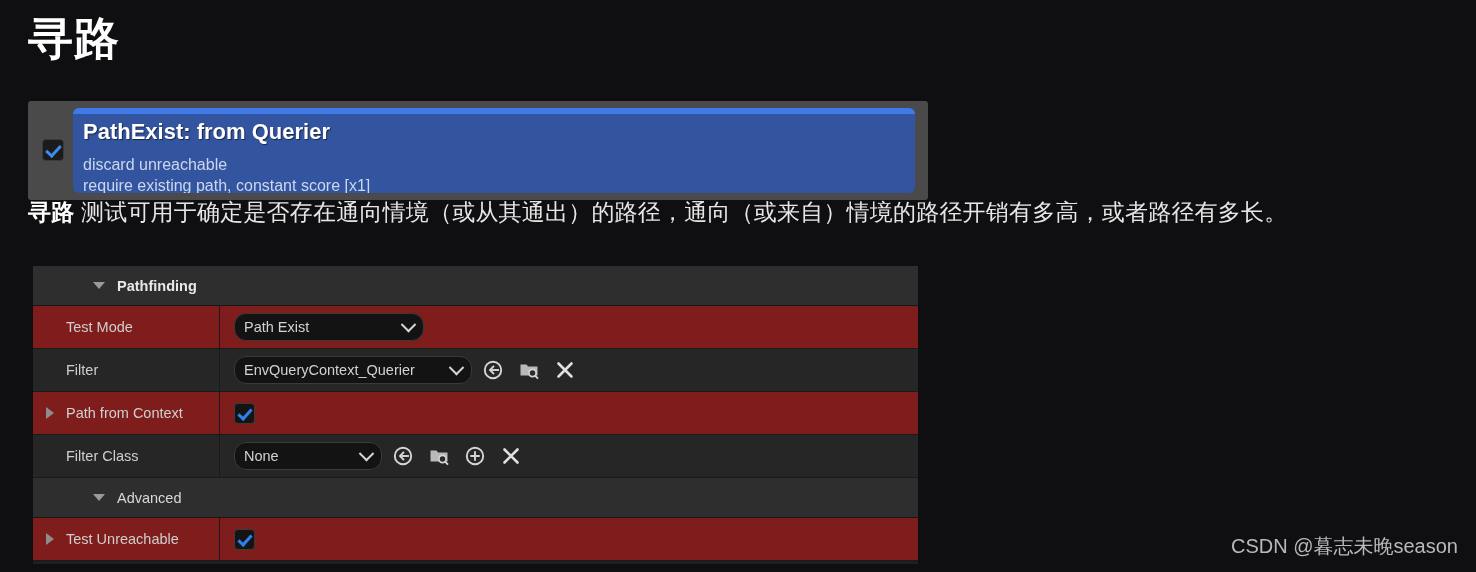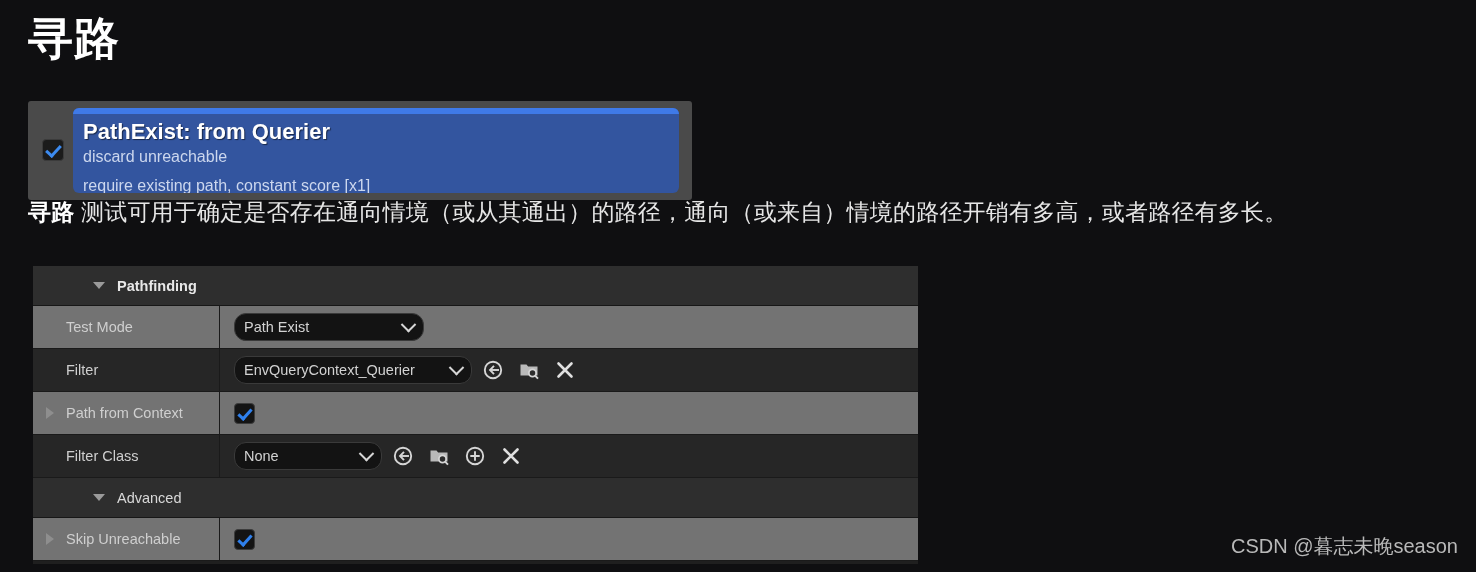--- a/index.html
+++ b/index.html
@@ -33,7 +33,7 @@
     position: absolute;
     left: 28px;
     top: 101px;
-    width: 664px;
+    width: 900px;
     height: 99px;
     background: #4a4a4a;
     border-radius: 3px;

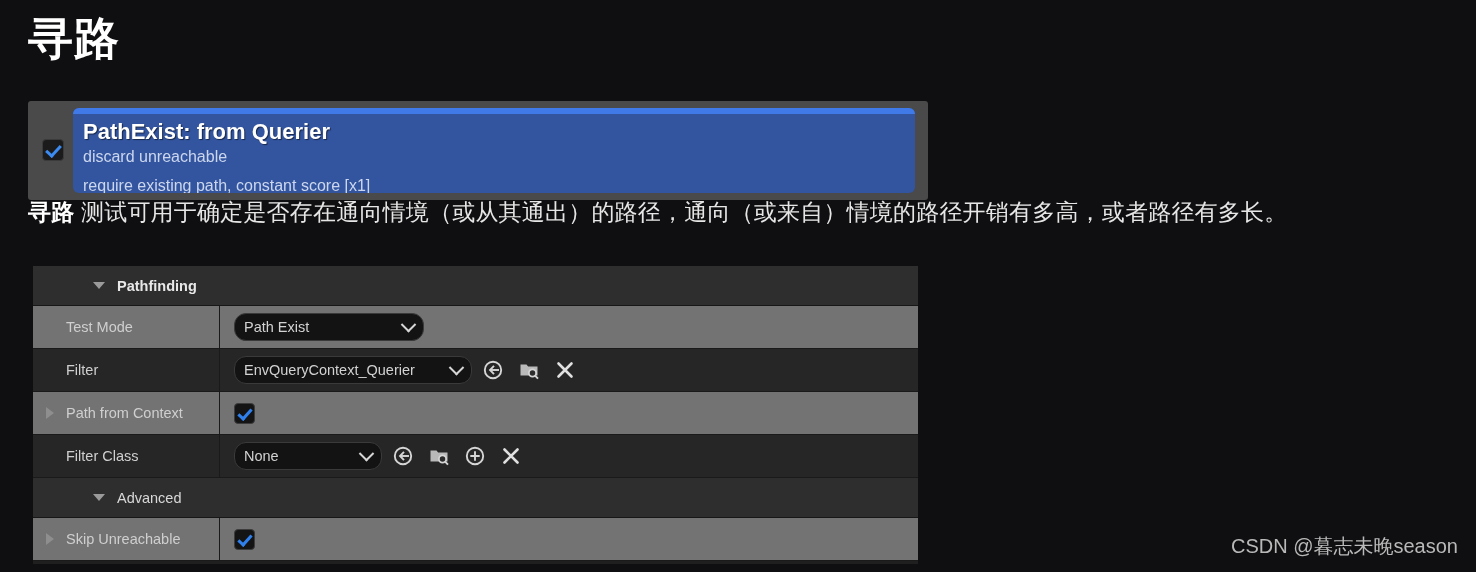--- a/index.html
+++ b/index.html
@@ -95,7 +95,7 @@
     color: #ccd7ee;
     white-space: nowrap;
   }
-  #node-sub-1 { top: 40px; }
+  #node-sub-1 { top: 48px; }
   #node-sub-2 { top: 69px; }
 
   

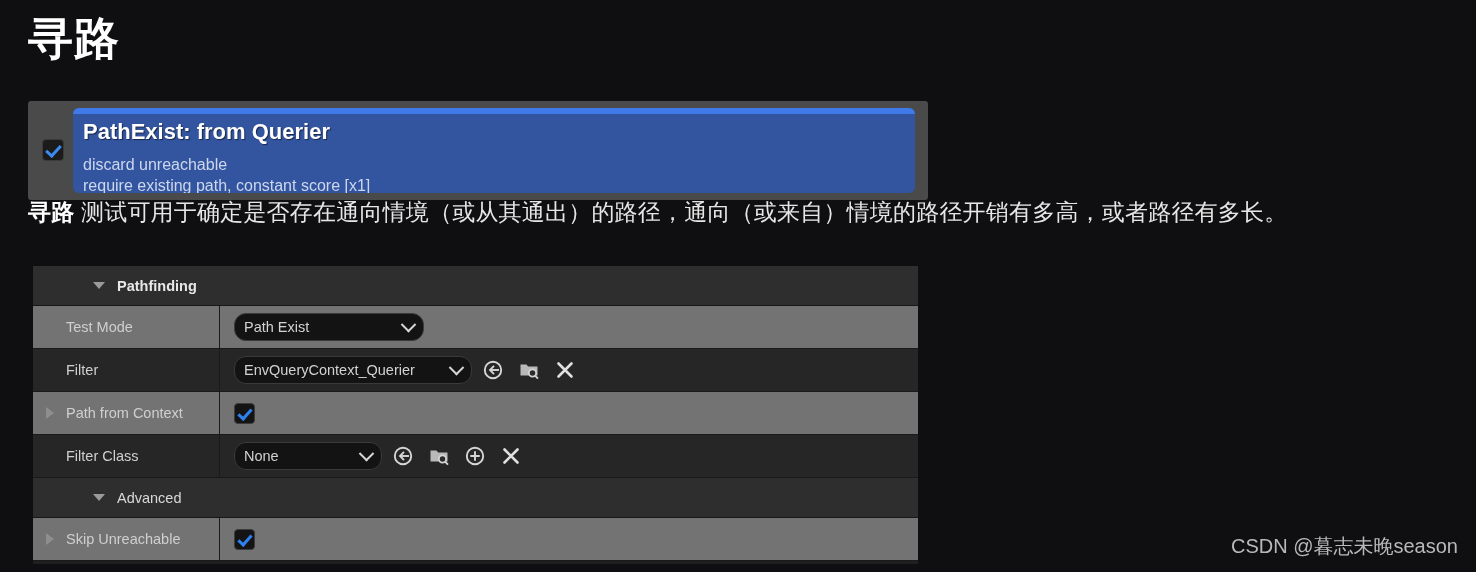--- a/index.html
+++ b/index.html
@@ -154,7 +154,7 @@
     display: flex;
     align-items: center;
   }
-  .prop-row.alt { background: #737373; }
+  .prop-row.alt { background: #7f1d1d; }
   .prop-row .name-col {
     width: 187px;
     height: 100%;

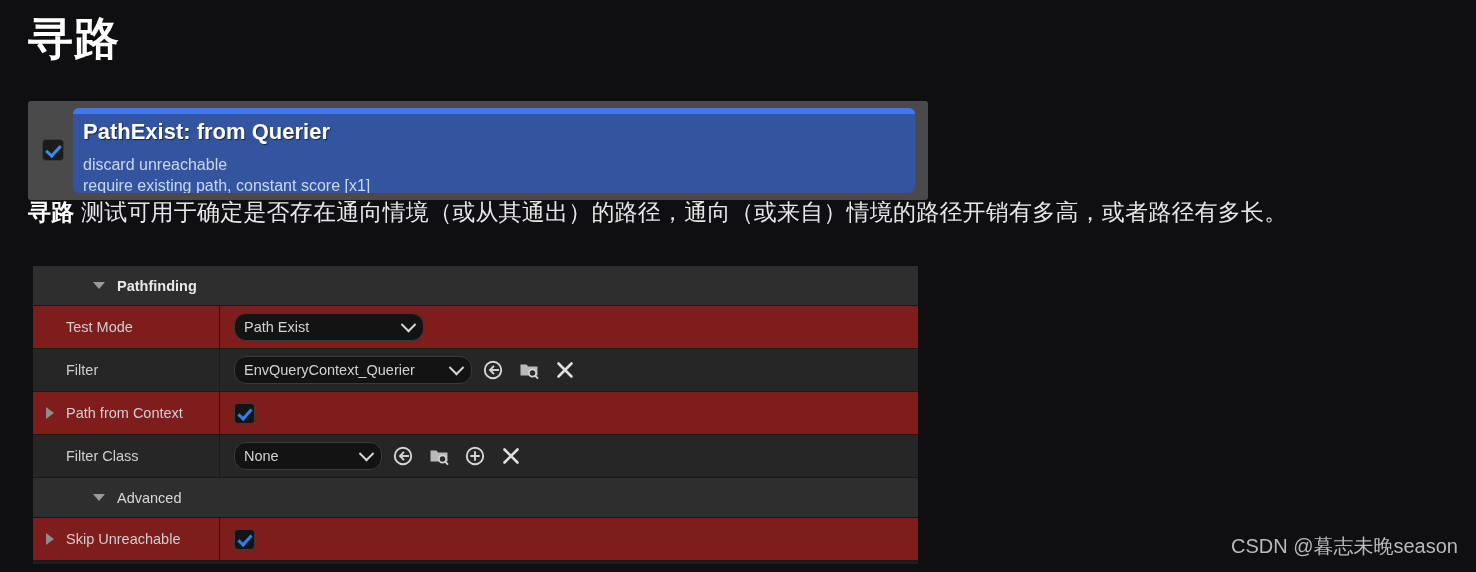--- a/index.html
+++ b/index.html
@@ -380,7 +380,7 @@
   <div class="prop-row alt">
     <div class="name-col">
       <span class="tri-right"></span>
-      <span class="prop-label">Skip Unreachable</span>
+      <span class="prop-label">Test Unreachable</span>
     </div>
     <div class="value-col">
       <span class="prop-check">

